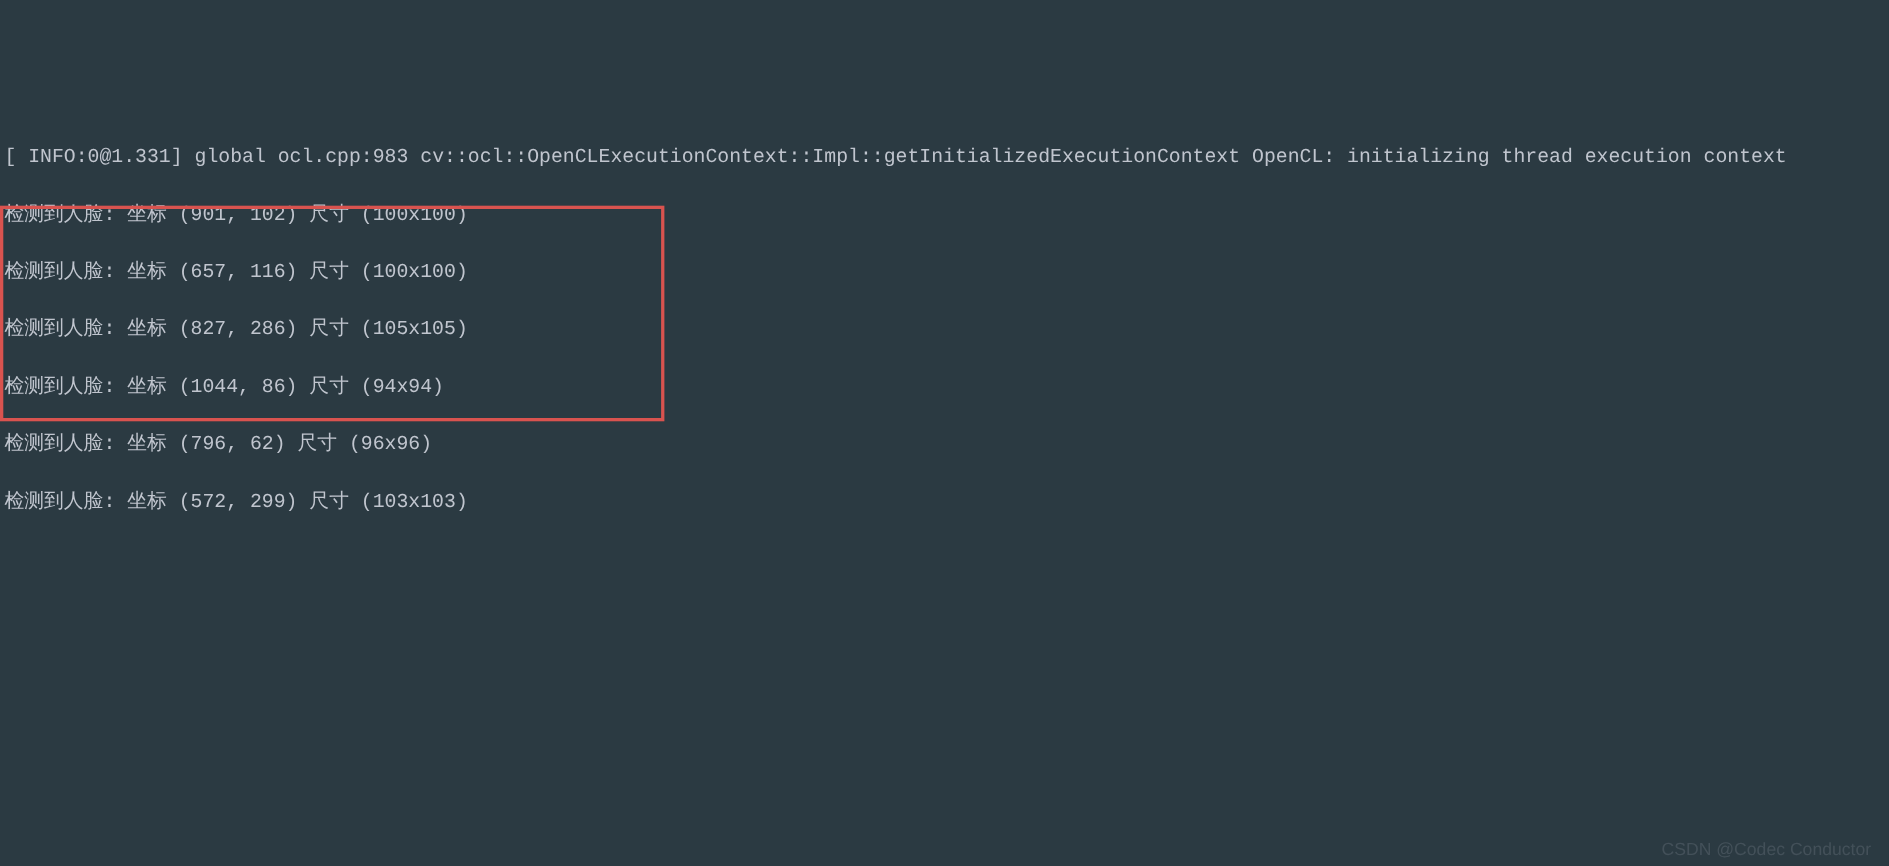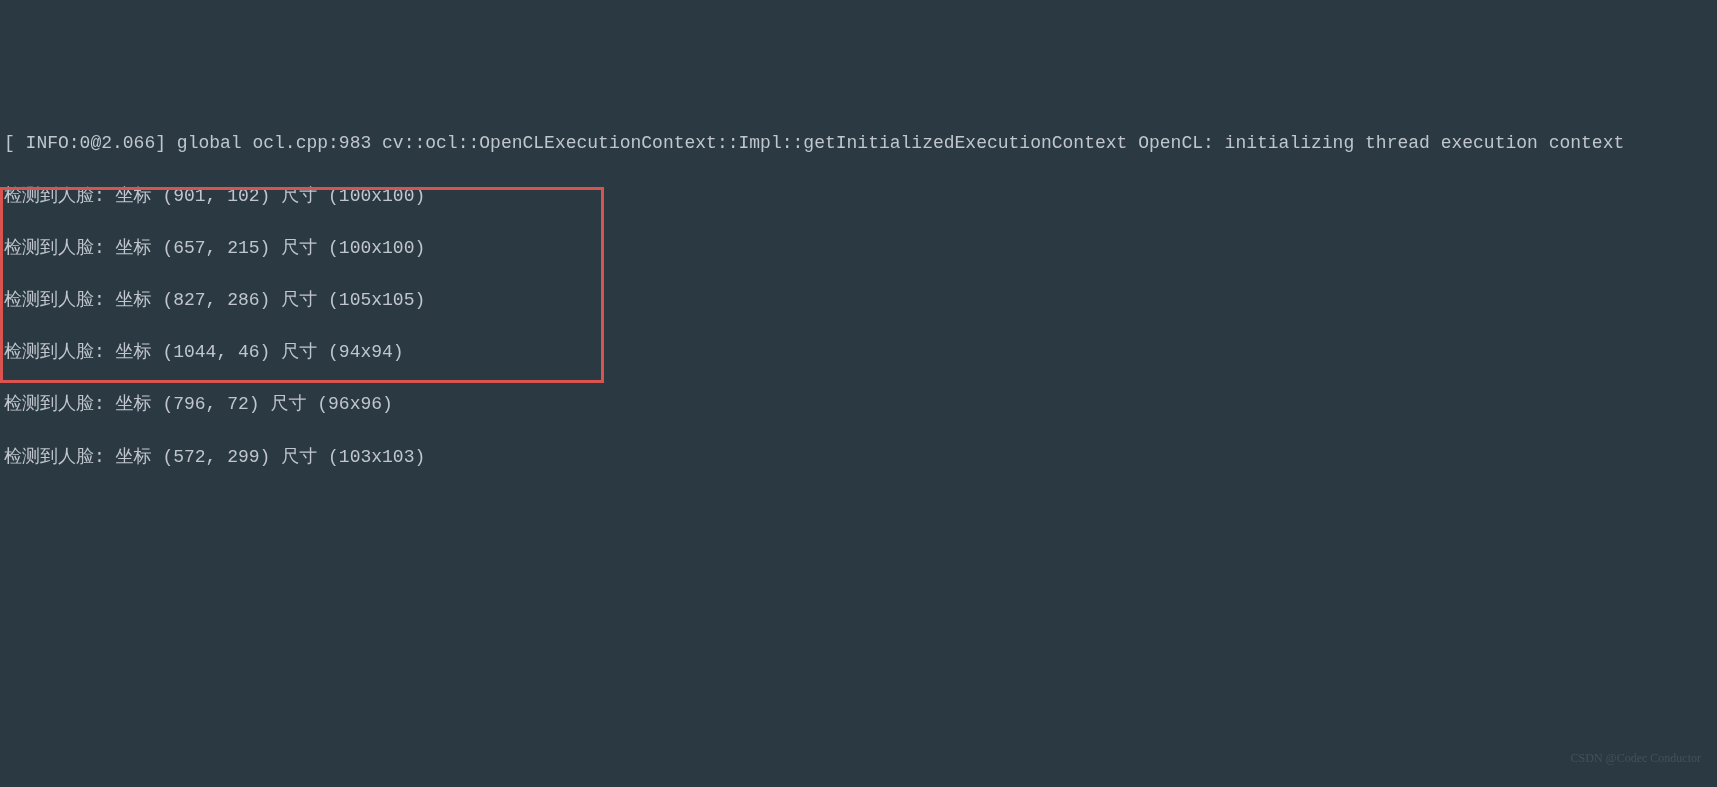--- a/index.html
+++ b/index.html
@@ -53,7 +53,7 @@
 
 
 <div class="terminal">
-<span class="log-line">[ INFO:0@2.066] global ocl.cpp:983 cv::ocl::OpenCLExecutionContext::Impl::getInitializedExecutionContext OpenCL: initializing thread execution context</span>
+<span class="log-line">[ INFO:0@1.331] global ocl.cpp:983 cv::ocl::OpenCLExecutionContext::Impl::getInitializedExecutionContext OpenCL: initializing thread execution context</span>
 <span class="log-line">检测到人脸: 坐标 (901, 102) 尺寸 (100x100)</span>
 <span class="log-line">检测到人脸: 坐标 (657, 215) 尺寸 (100x100)</span>
 <span class="log-line">检测到人脸: 坐标 (827, 286) 尺寸 (105x105)</span>

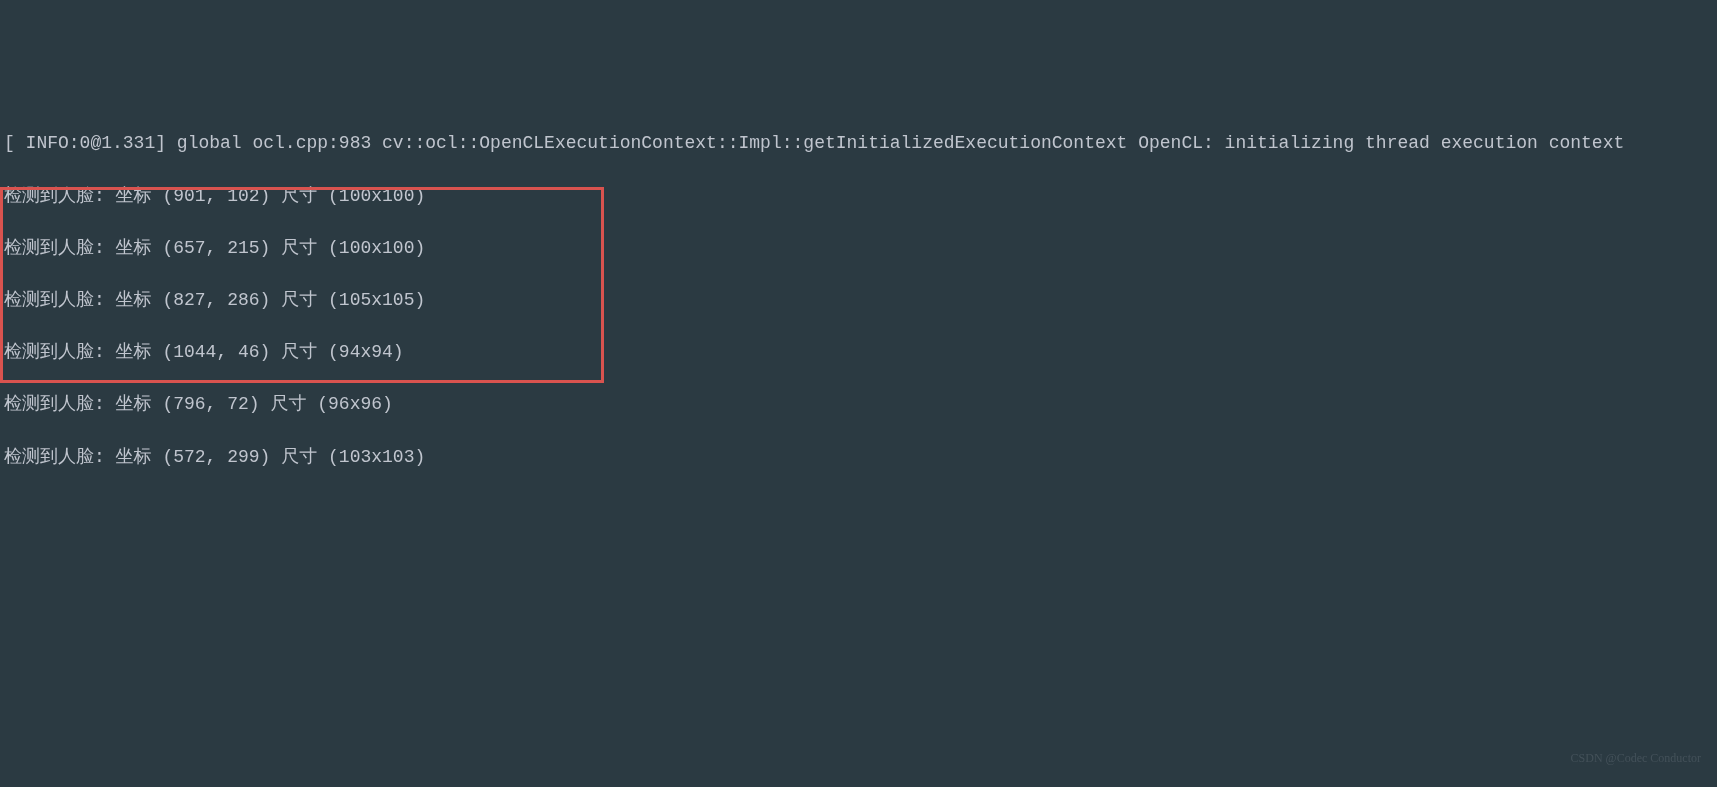--- a/index.html
+++ b/index.html
@@ -55,7 +55,7 @@
 <div class="terminal">
 <span class="log-line">[ INFO:0@1.331] global ocl.cpp:983 cv::ocl::OpenCLExecutionContext::Impl::getInitializedExecutionContext OpenCL: initializing thread execution context</span>
 <span class="log-line">检测到人脸: 坐标 (901, 102) 尺寸 (100x100)</span>
-<span class="log-line">检测到人脸: 坐标 (657, 215) 尺寸 (100x100)</span>
+<span class="log-line">检测到人脸: 坐标 (657, 116) 尺寸 (100x100)</span>
 <span class="log-line">检测到人脸: 坐标 (827, 286) 尺寸 (105x105)</span>
 <span class="log-line">检测到人脸: 坐标 (1044, 46) 尺寸 (94x94)</span>
 <span class="log-line">检测到人脸: 坐标 (796, 72) 尺寸 (96x96)</span>

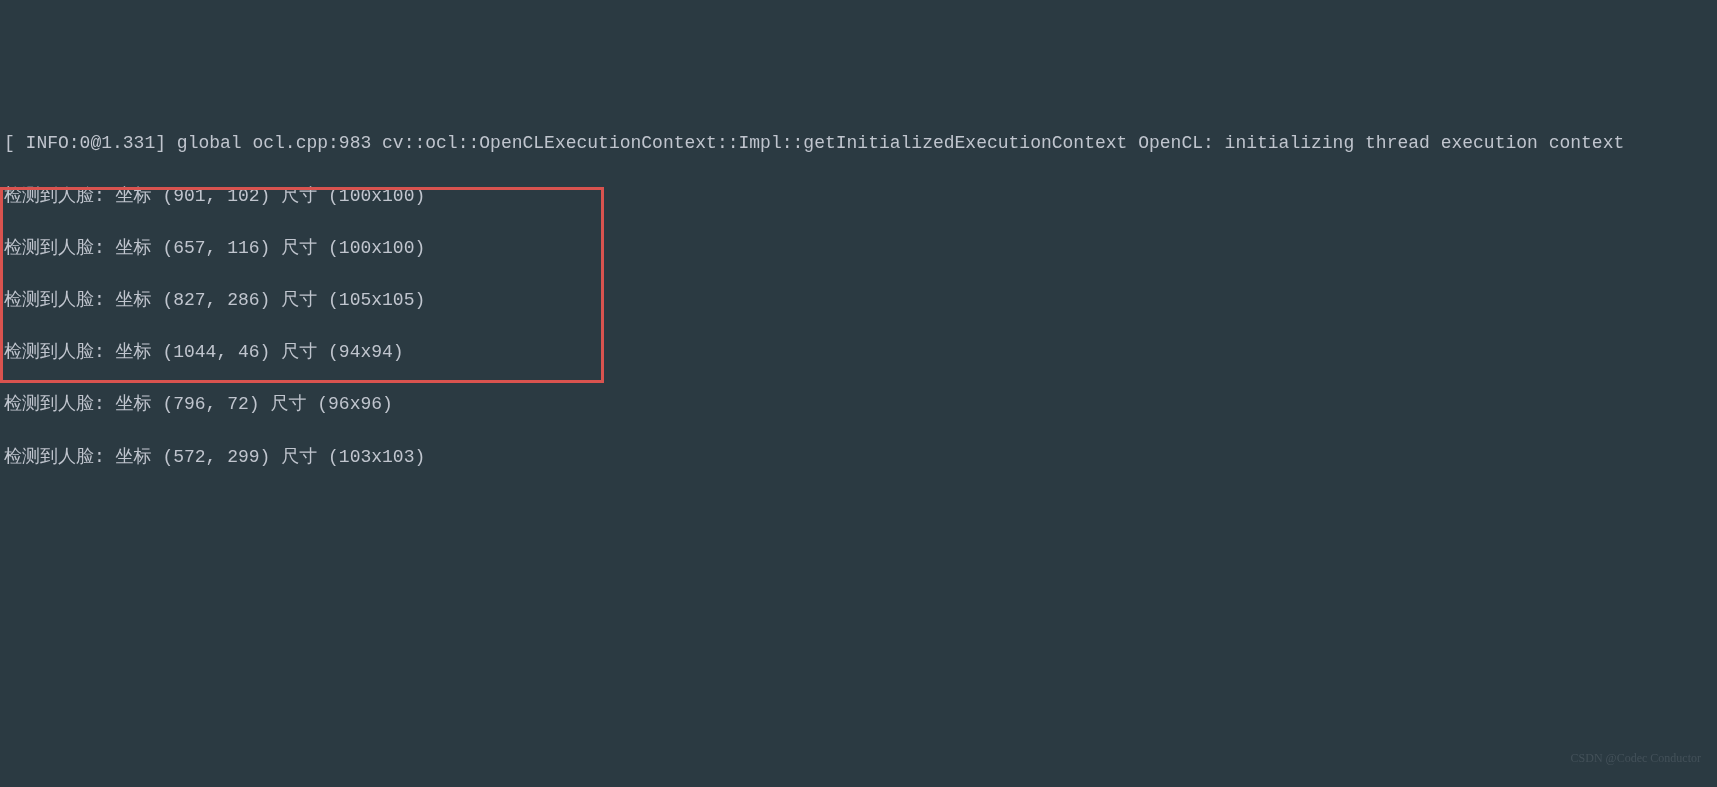--- a/index.html
+++ b/index.html
@@ -57,7 +57,7 @@
 <span class="log-line">检测到人脸: 坐标 (901, 102) 尺寸 (100x100)</span>
 <span class="log-line">检测到人脸: 坐标 (657, 116) 尺寸 (100x100)</span>
 <span class="log-line">检测到人脸: 坐标 (827, 286) 尺寸 (105x105)</span>
-<span class="log-line">检测到人脸: 坐标 (1044, 46) 尺寸 (94x94)</span>
+<span class="log-line">检测到人脸: 坐标 (1044, 86) 尺寸 (94x94)</span>
 <span class="log-line">检测到人脸: 坐标 (796, 72) 尺寸 (96x96)</span>
 <span class="log-line">检测到人脸: 坐标 (572, 299) 尺寸 (103x103)</span>
 

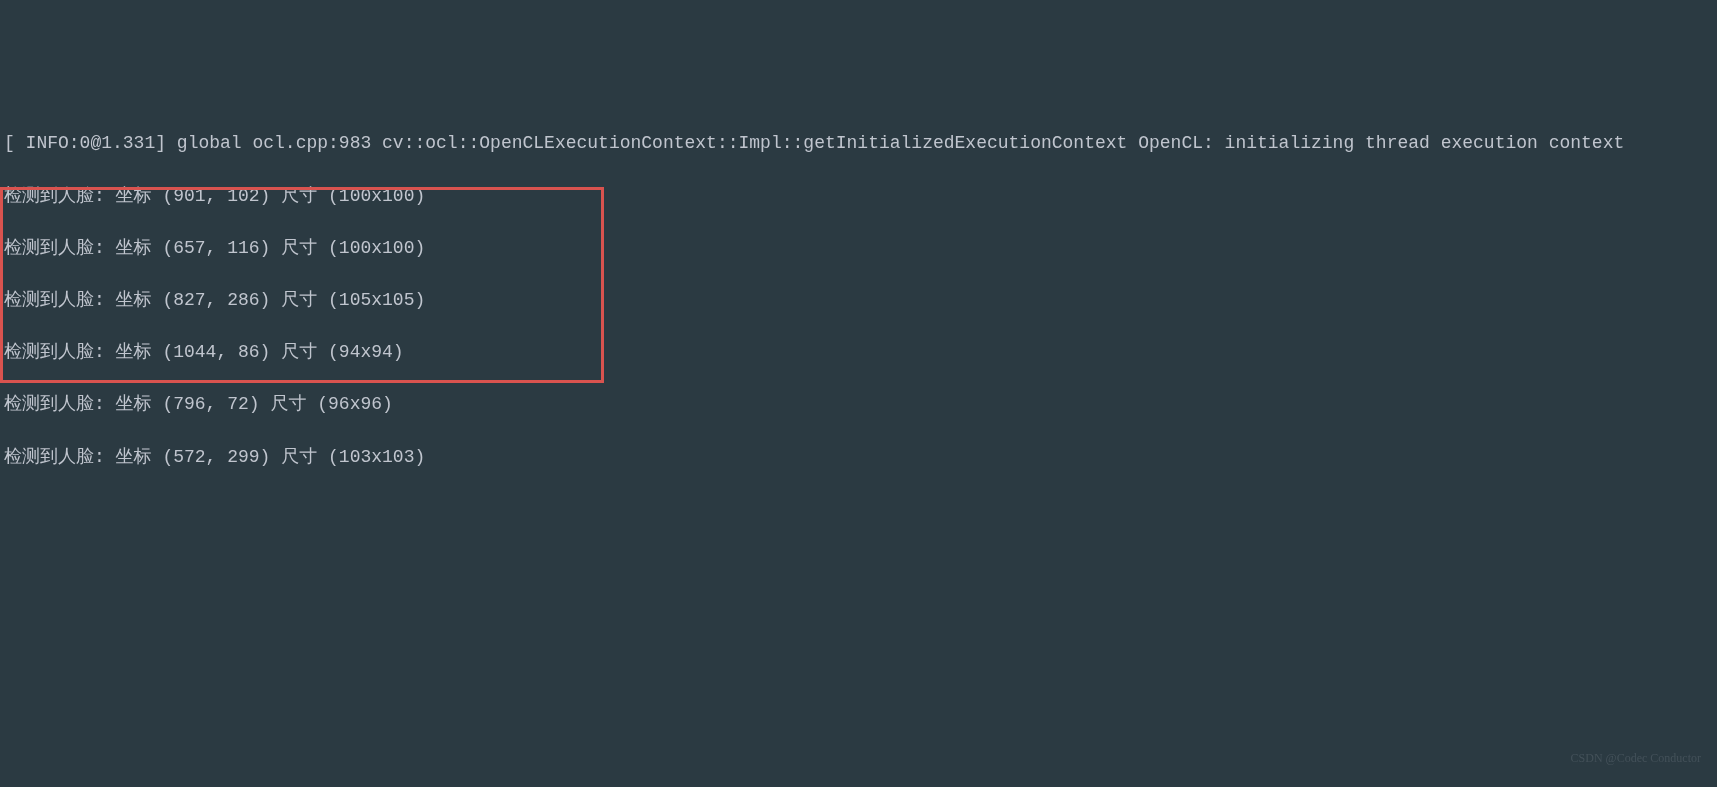--- a/index.html
+++ b/index.html
@@ -58,7 +58,7 @@
 <span class="log-line">检测到人脸: 坐标 (657, 116) 尺寸 (100x100)</span>
 <span class="log-line">检测到人脸: 坐标 (827, 286) 尺寸 (105x105)</span>
 <span class="log-line">检测到人脸: 坐标 (1044, 86) 尺寸 (94x94)</span>
-<span class="log-line">检测到人脸: 坐标 (796, 72) 尺寸 (96x96)</span>
+<span class="log-line">检测到人脸: 坐标 (796, 62) 尺寸 (96x96)</span>
 <span class="log-line">检测到人脸: 坐标 (572, 299) 尺寸 (103x103)</span>
 
 

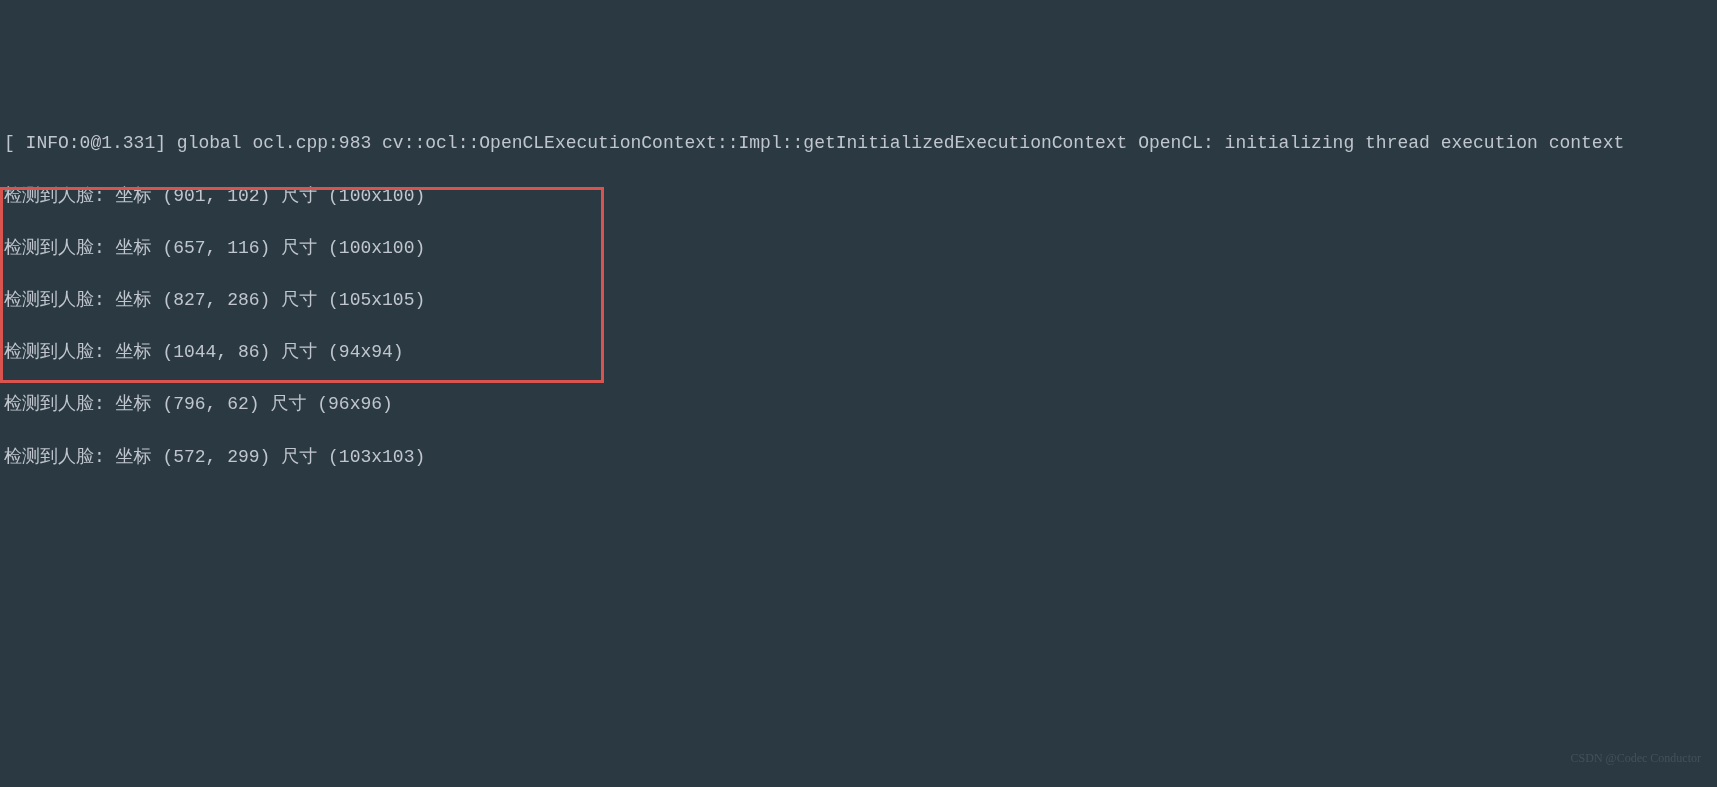--- a/index.html
+++ b/index.html
@@ -39,11 +39,11 @@
     }
     .watermark {
       position: absolute;
-      bottom: 20px;
+      bottom: 3px;
       right: 16px;
       color: rgba(180, 185, 195, 0.18);
-      font-size: 12px;
-      font-family: Liberation Serif, serif;
+      font-size: 16px;
+      font-family: Liberation Sans, sans-serif;
       z-index: 5;
     }
   </style>

